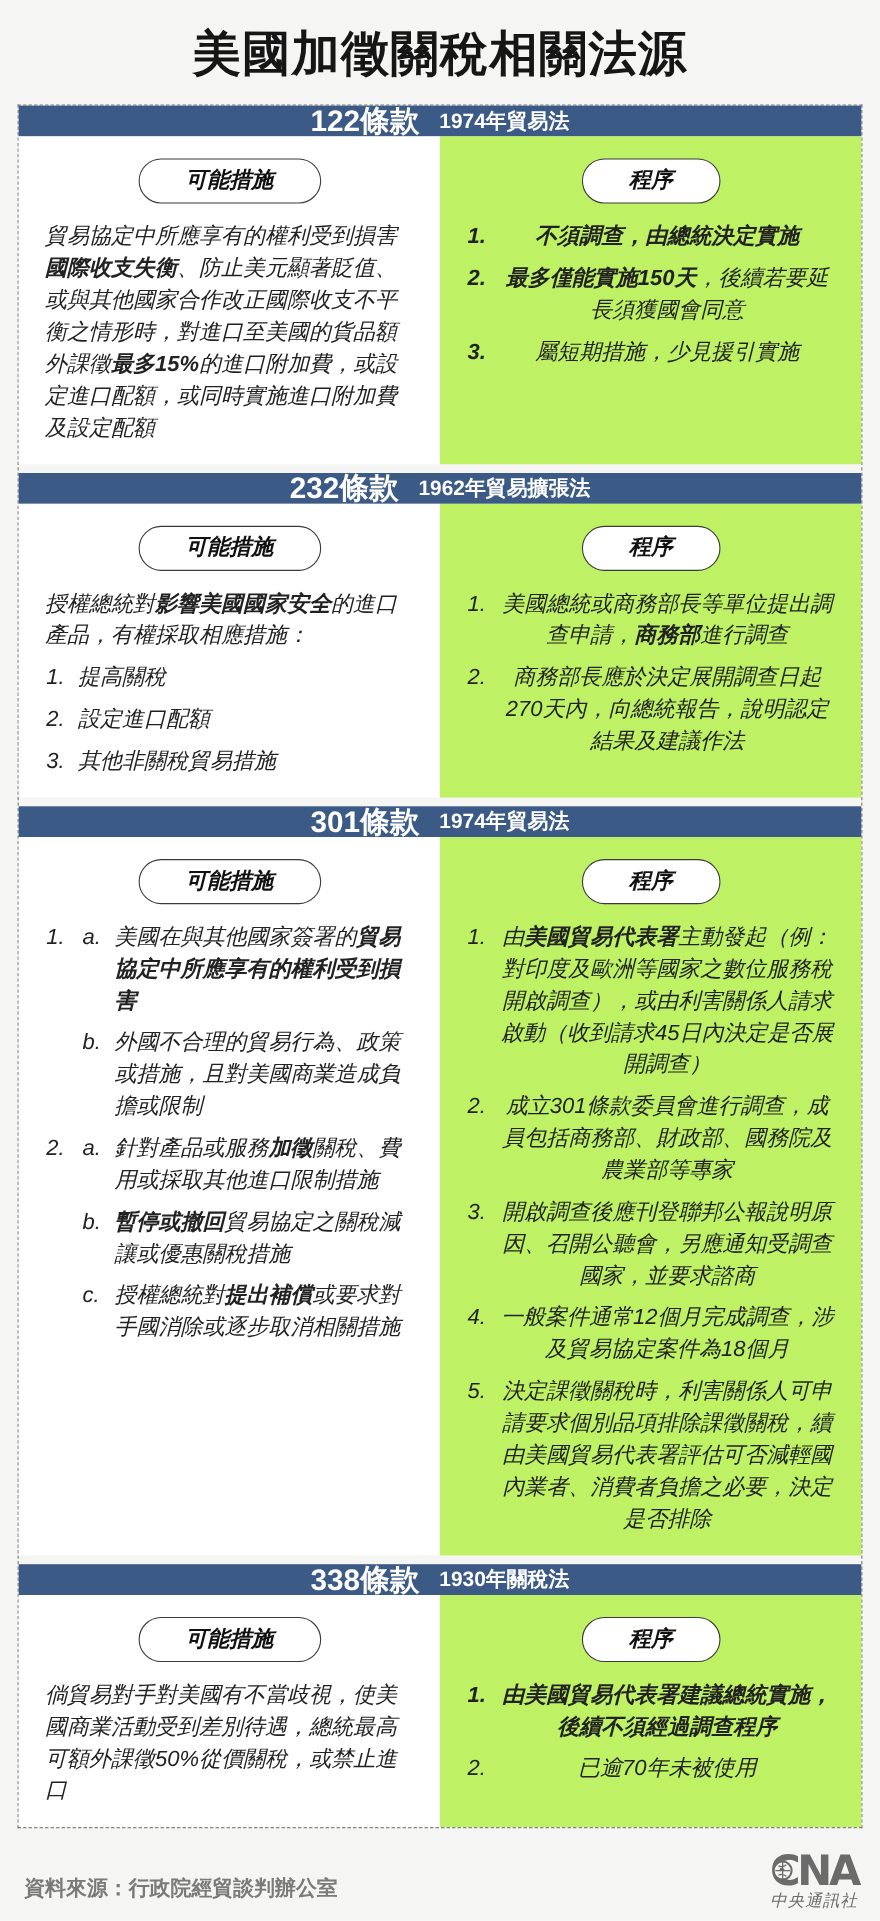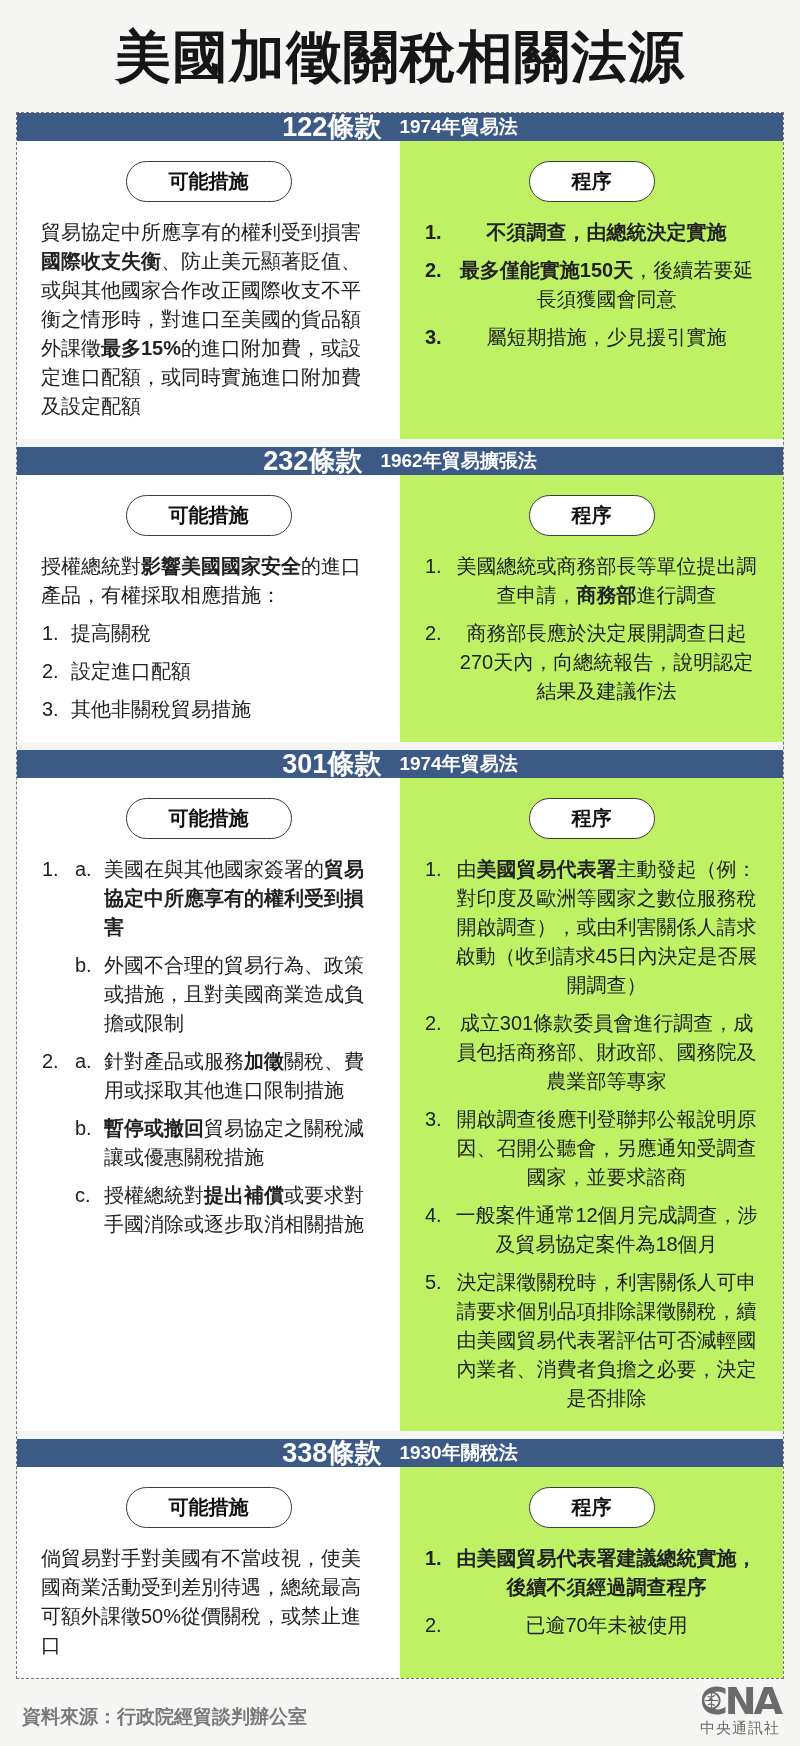--- a/index.html
+++ b/index.html
@@ -5,7 +5,7 @@
   html,body{margin:0;padding:0;}
   body{font-family:"Liberation Sans",sans-serif;}
   .page{width:800px;height:1746px;background:#f5f5f3;position:relative;overflow:hidden;}
-  .title{margin:0;padding:20px 0 16px;text-align:center;font-size:56px;font-weight:bold;color:#161616;letter-spacing:1px;}
+  .title{margin:0;padding:20px 0 16px;text-align:center;font-size:44px;font-weight:bold;color:#161616;letter-spacing:1px;}
   .board{margin:0 16px;border:1px dashed #777;}
   .sec+.sec{margin-top:8px;}
   .bar{background:#3c5a86;height:28px;display:flex;align-items:center;justify-content:center;gap:18px;color:#fff;}

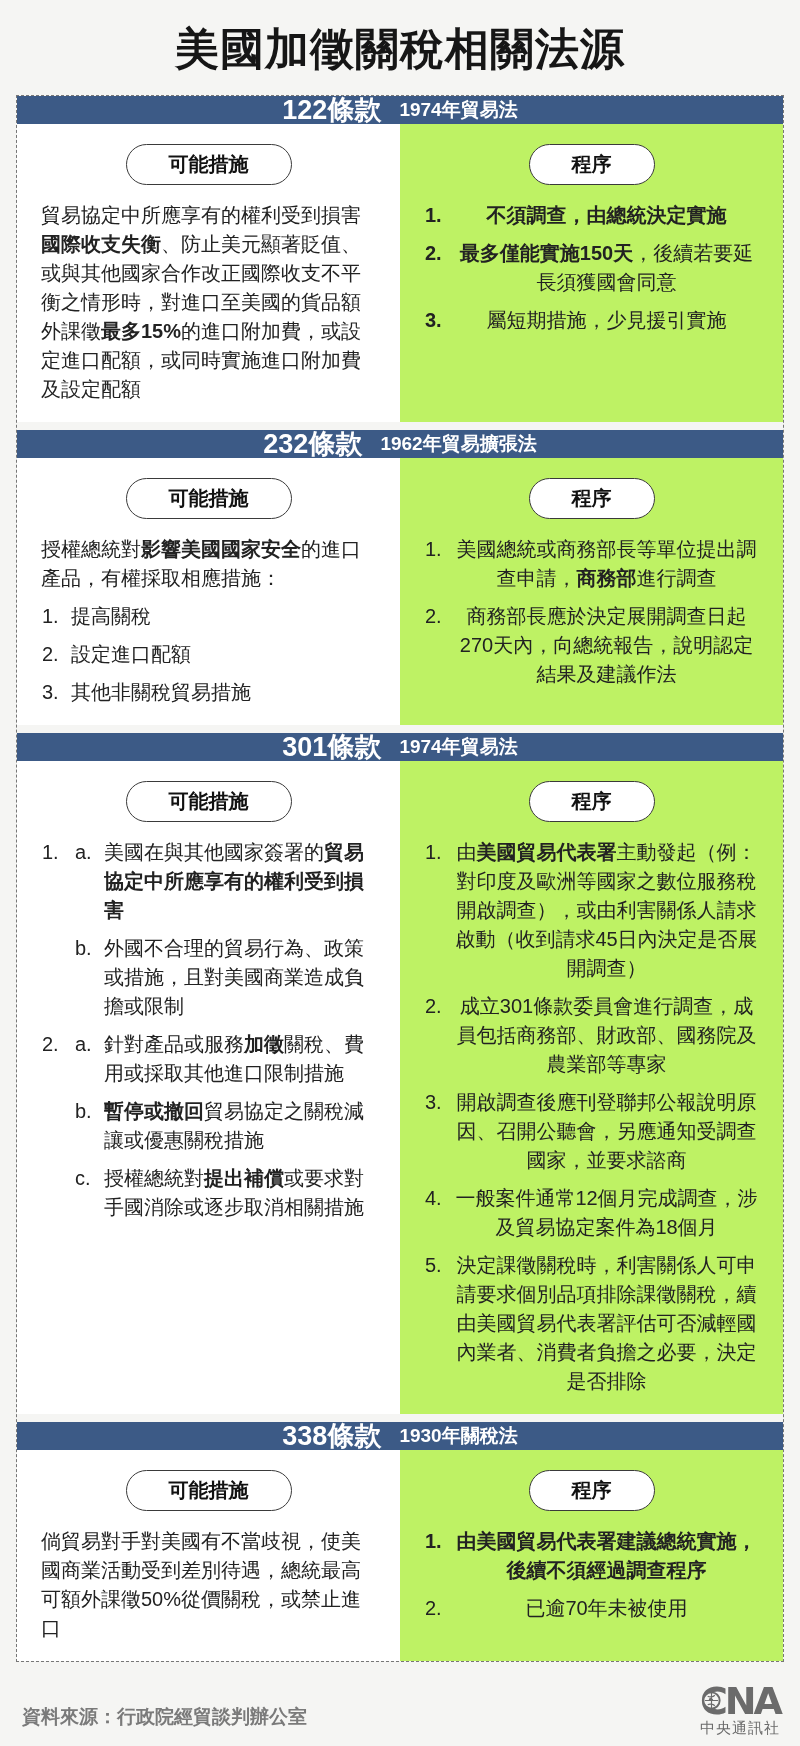--- a/index.html
+++ b/index.html
@@ -12,7 +12,7 @@
   .clause{font-size:27px;font-weight:bold;}
   .law{font-size:19px;font-weight:700;}
   .row{display:flex;align-items:stretch;}
-  .col{width:50%;box-sizing:border-box;padding:16px 24px 18px;font-size:20px;line-height:29px;color:#222;}
+  .col{width:50%;box-sizing:border-box;padding:16px 24px 18px;font-size:20px;line-height:29px;color:#222;font-style:italic;}
   .col.left{background:#ffffff;}
   .col.right{background:#bef264;text-align:center;}
   .pill{width:max-content;margin:4px auto 16px;padding:5px 42px;background:#fff;border:1.5px solid #3a3a3a;border-radius:999px;font-weight:bold;font-size:20px;color:#111;}

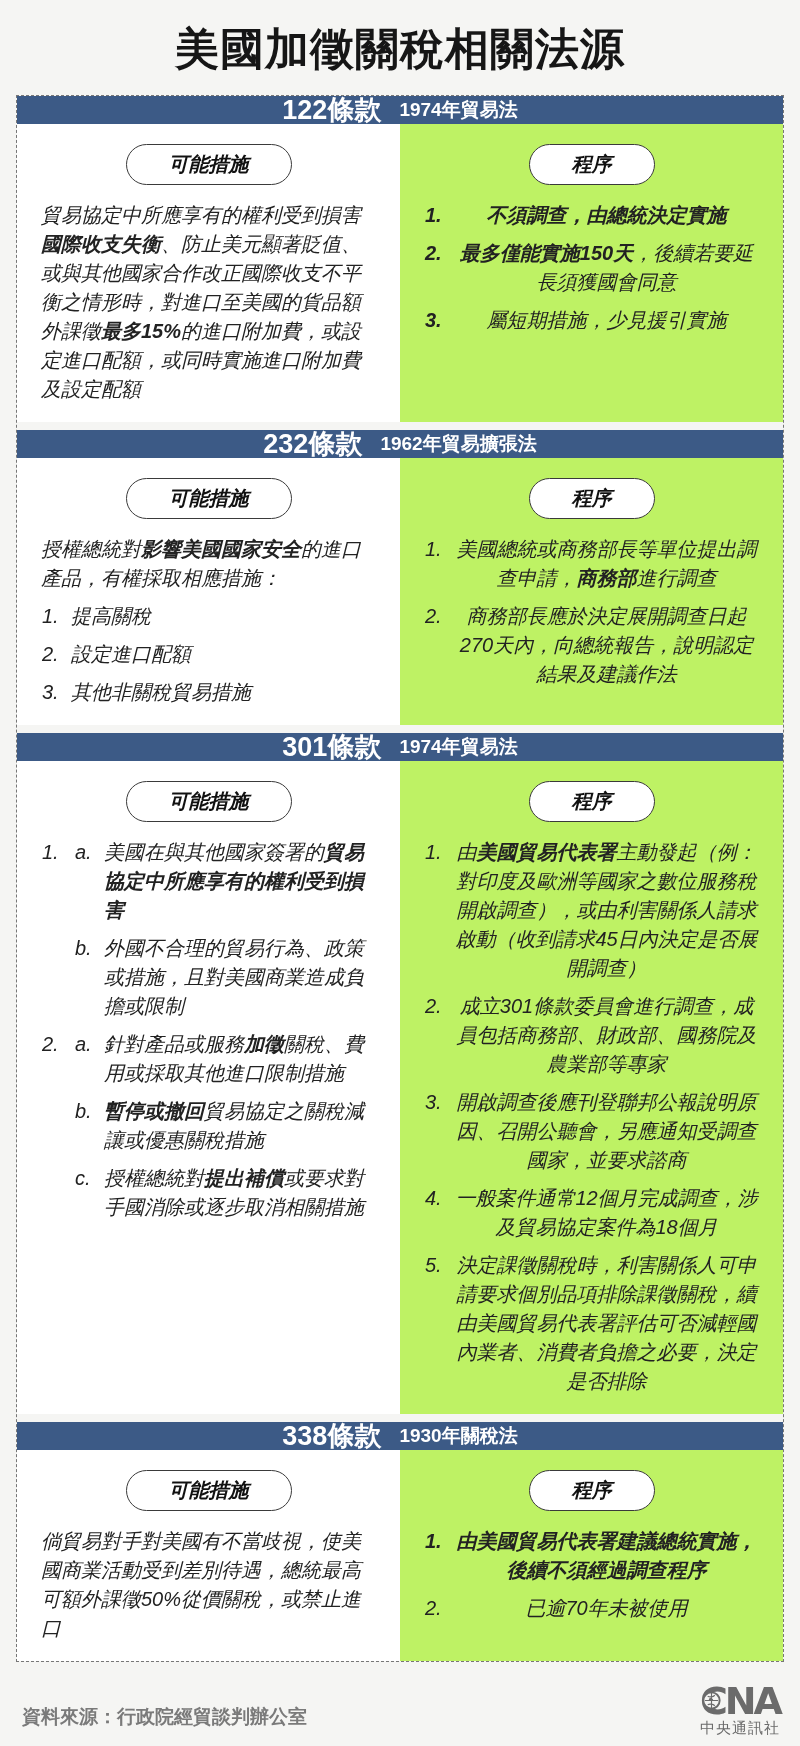--- a/index.html
+++ b/index.html
@@ -28,7 +28,7 @@
   .cna{text-align:center;color:#6b6b6b;}
   .cna-letters{font-family:"DejaVu Sans",sans-serif;font-size:38px;font-weight:800;letter-spacing:-3px;line-height:36px;position:relative;display:inline-block;}
   .cna-globe{position:absolute;left:2px;top:8px;width:19px;height:19px;}
-  .cna-sub{font-size:15px;letter-spacing:1px;margin-top:0;}
+  .cna-sub{font-size:15px;letter-spacing:1px;margin-top:0;font-style:italic;}
 </style>
 </head>
 <body>

